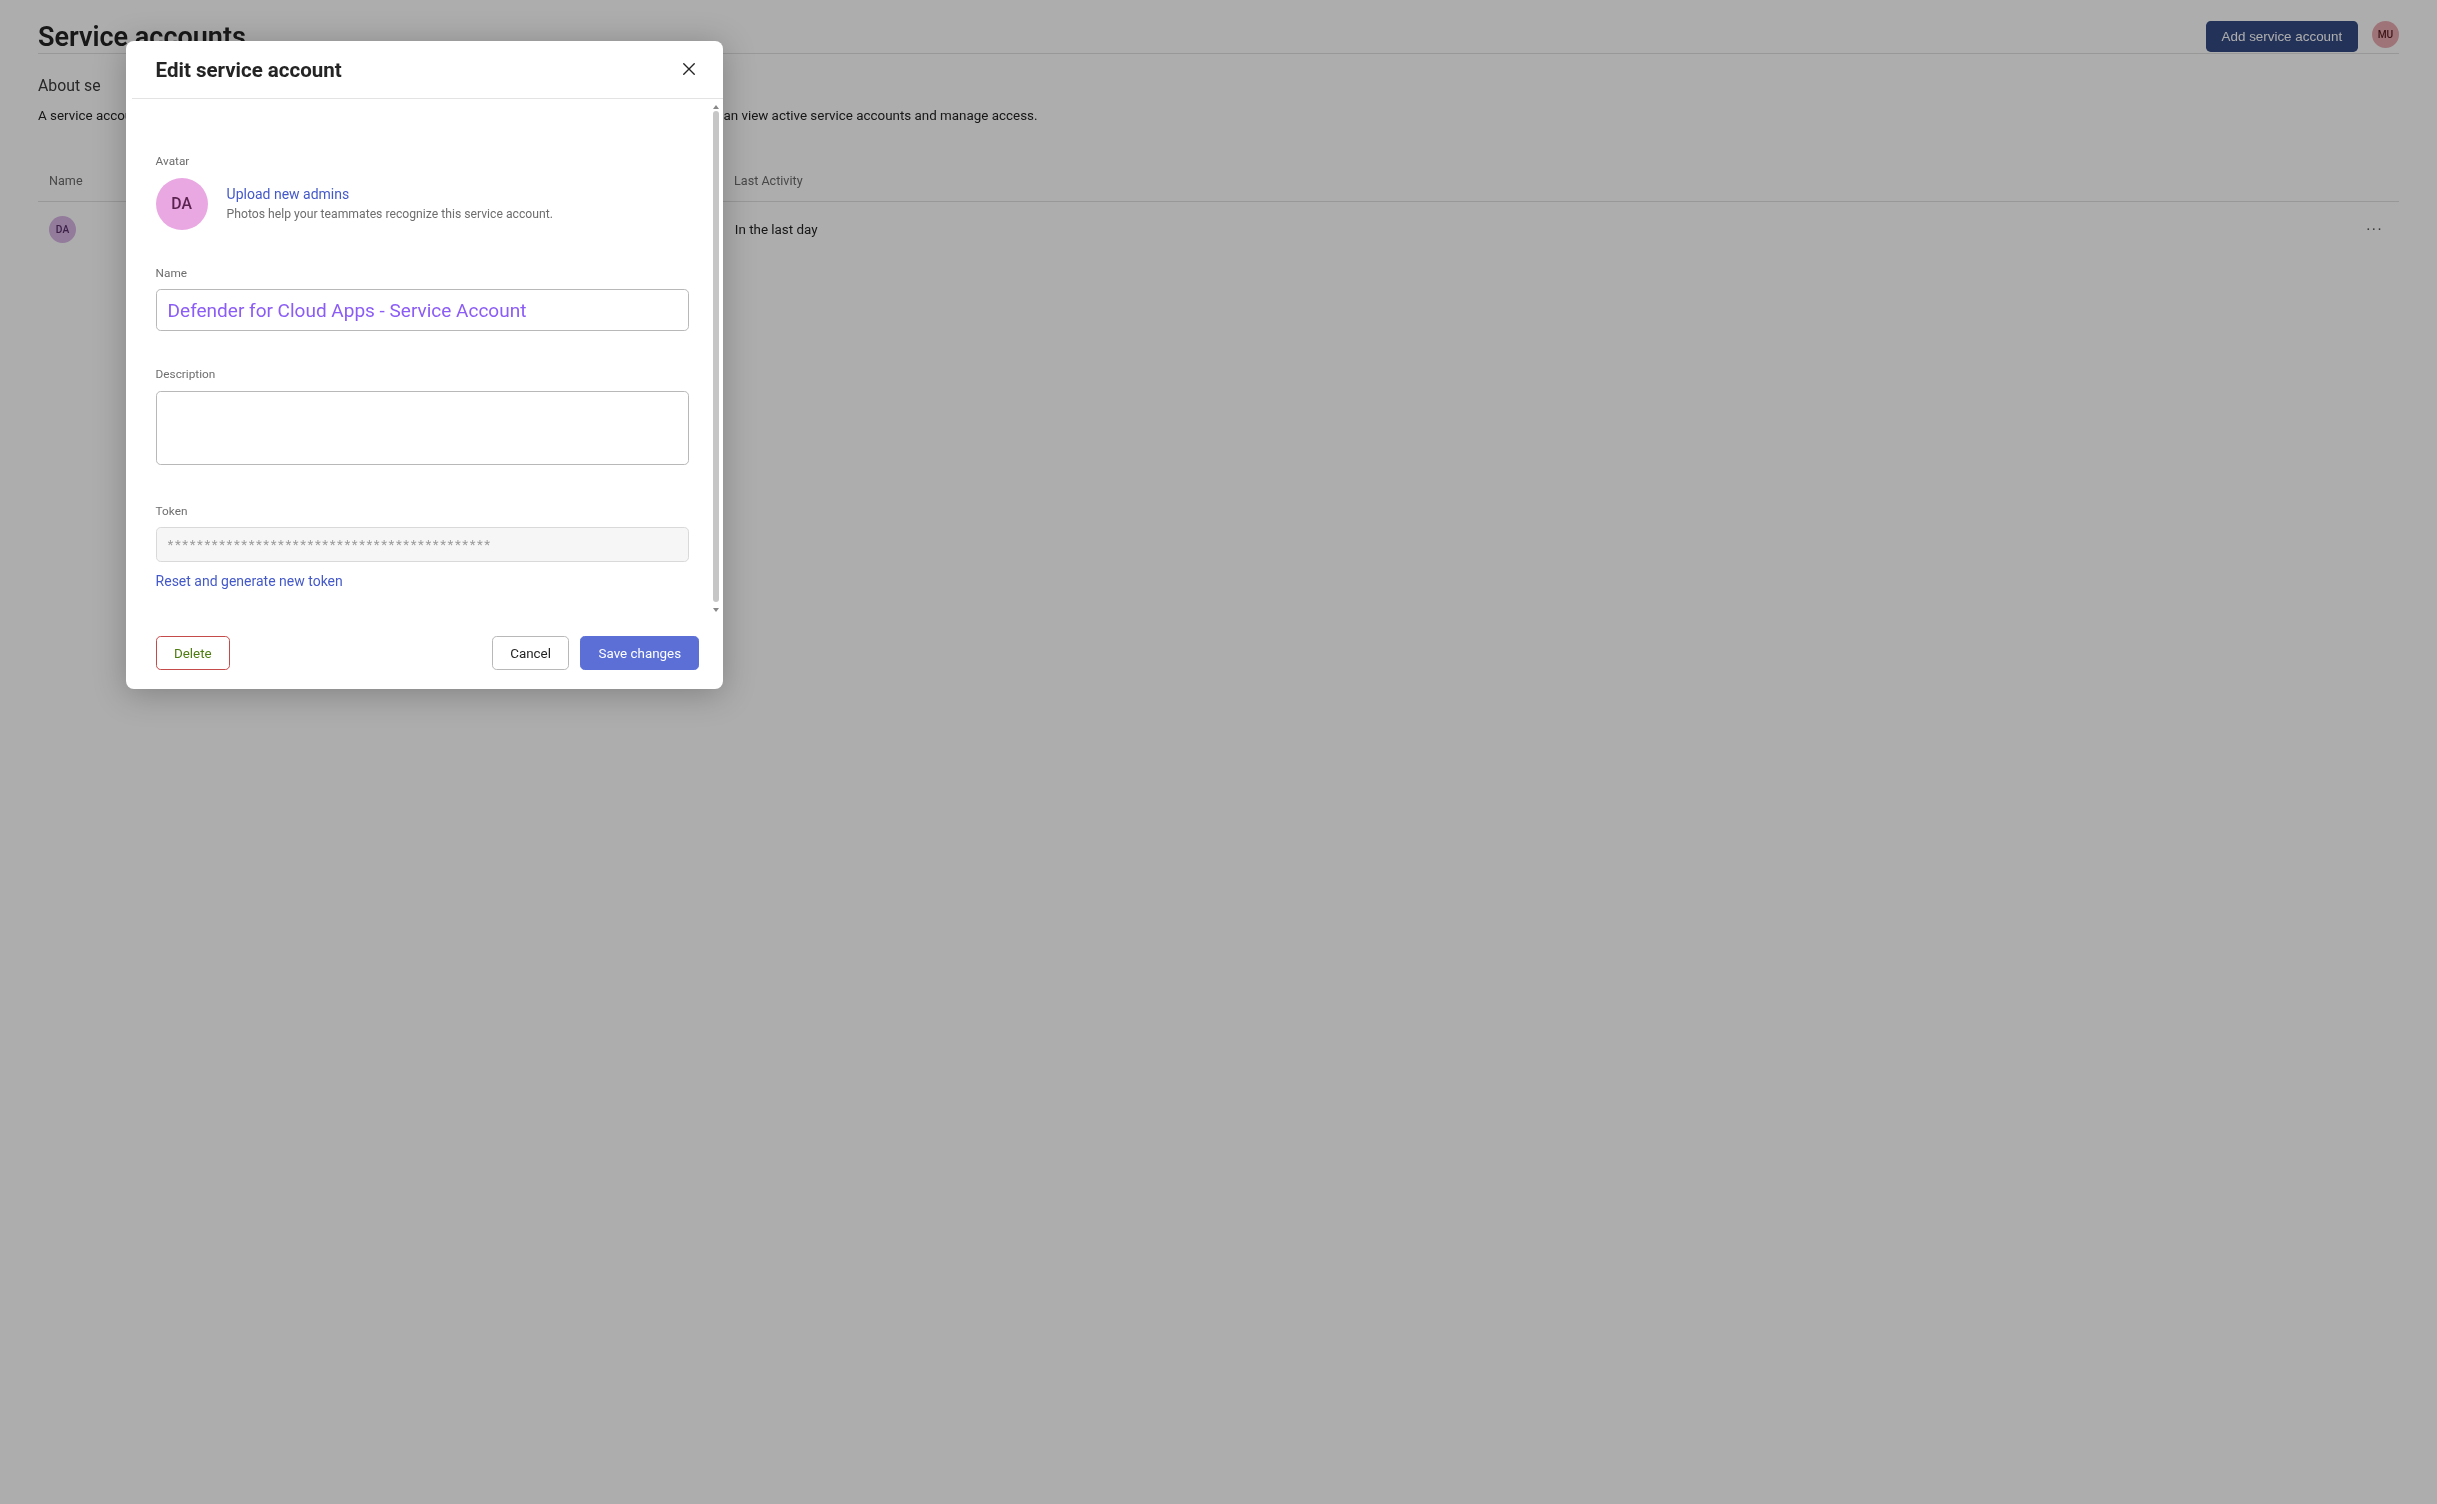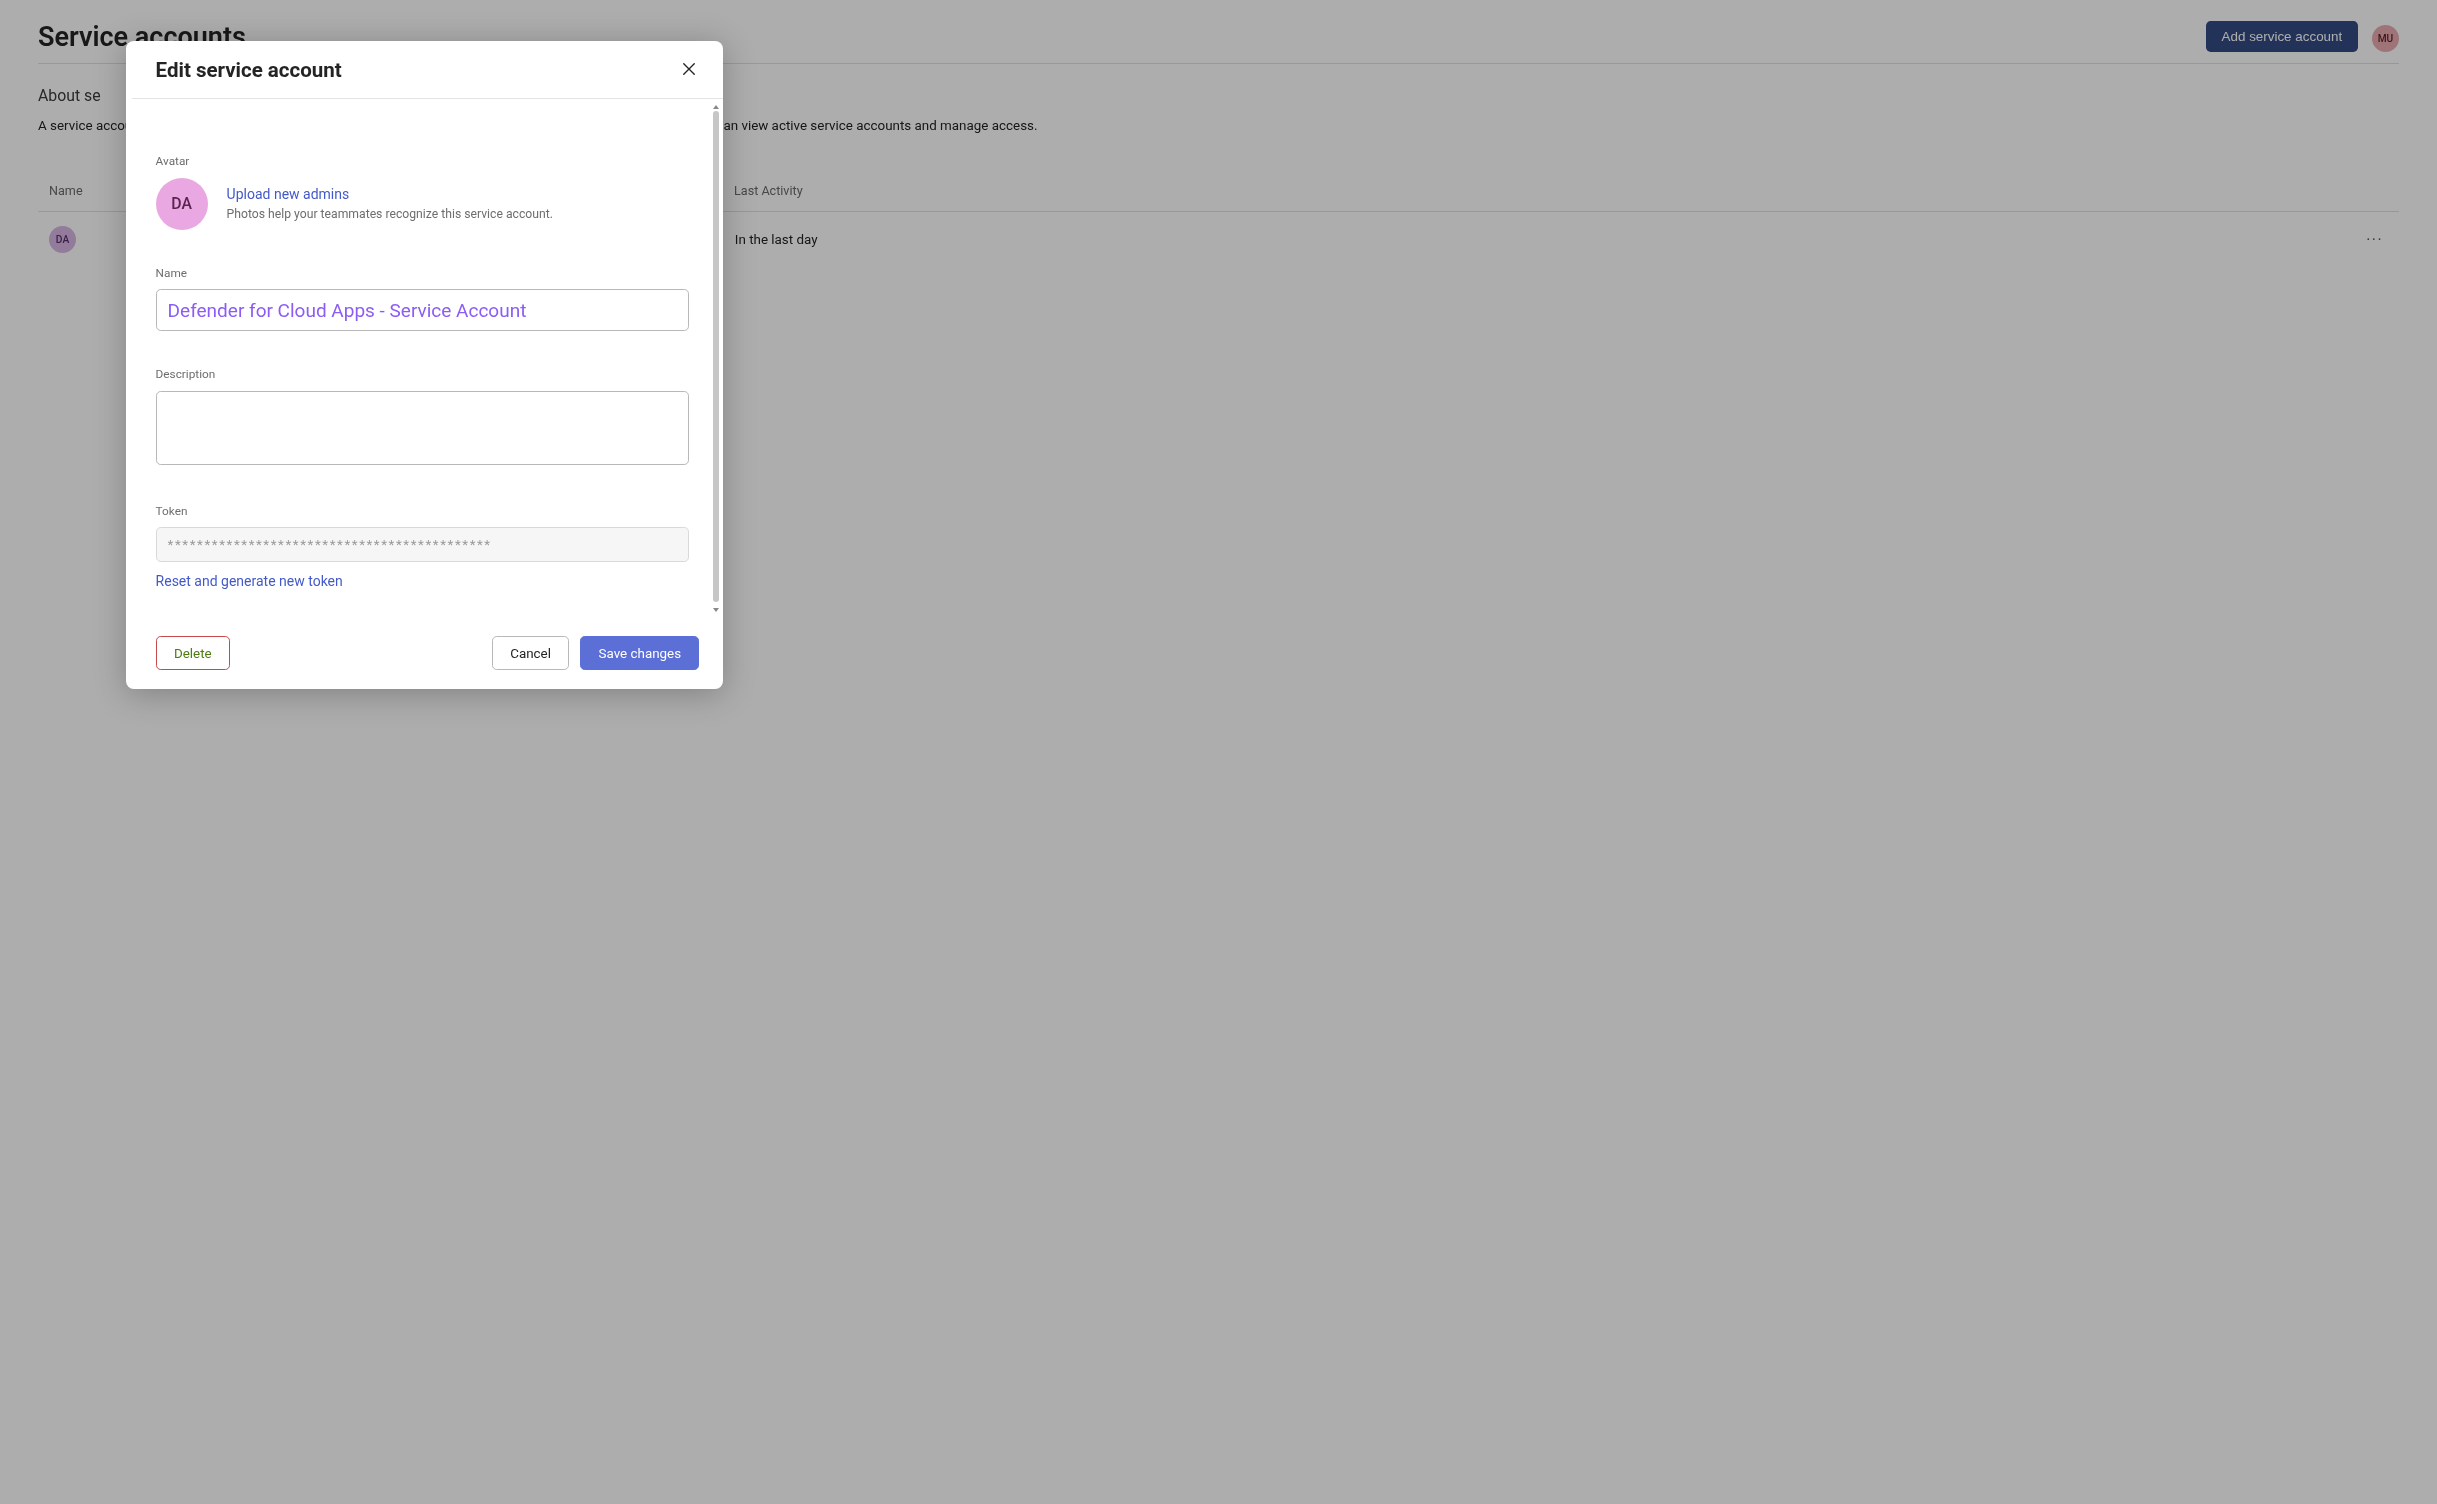--- a/index.html
+++ b/index.html
@@ -23,7 +23,7 @@
       display: flex;
       align-items: center;
       justify-content: space-between;
-      padding-bottom: 10px;
+      padding-bottom: 0;
       border-bottom: 0.8px solid #e1e1e1;
       margin-bottom: 22px;
     }

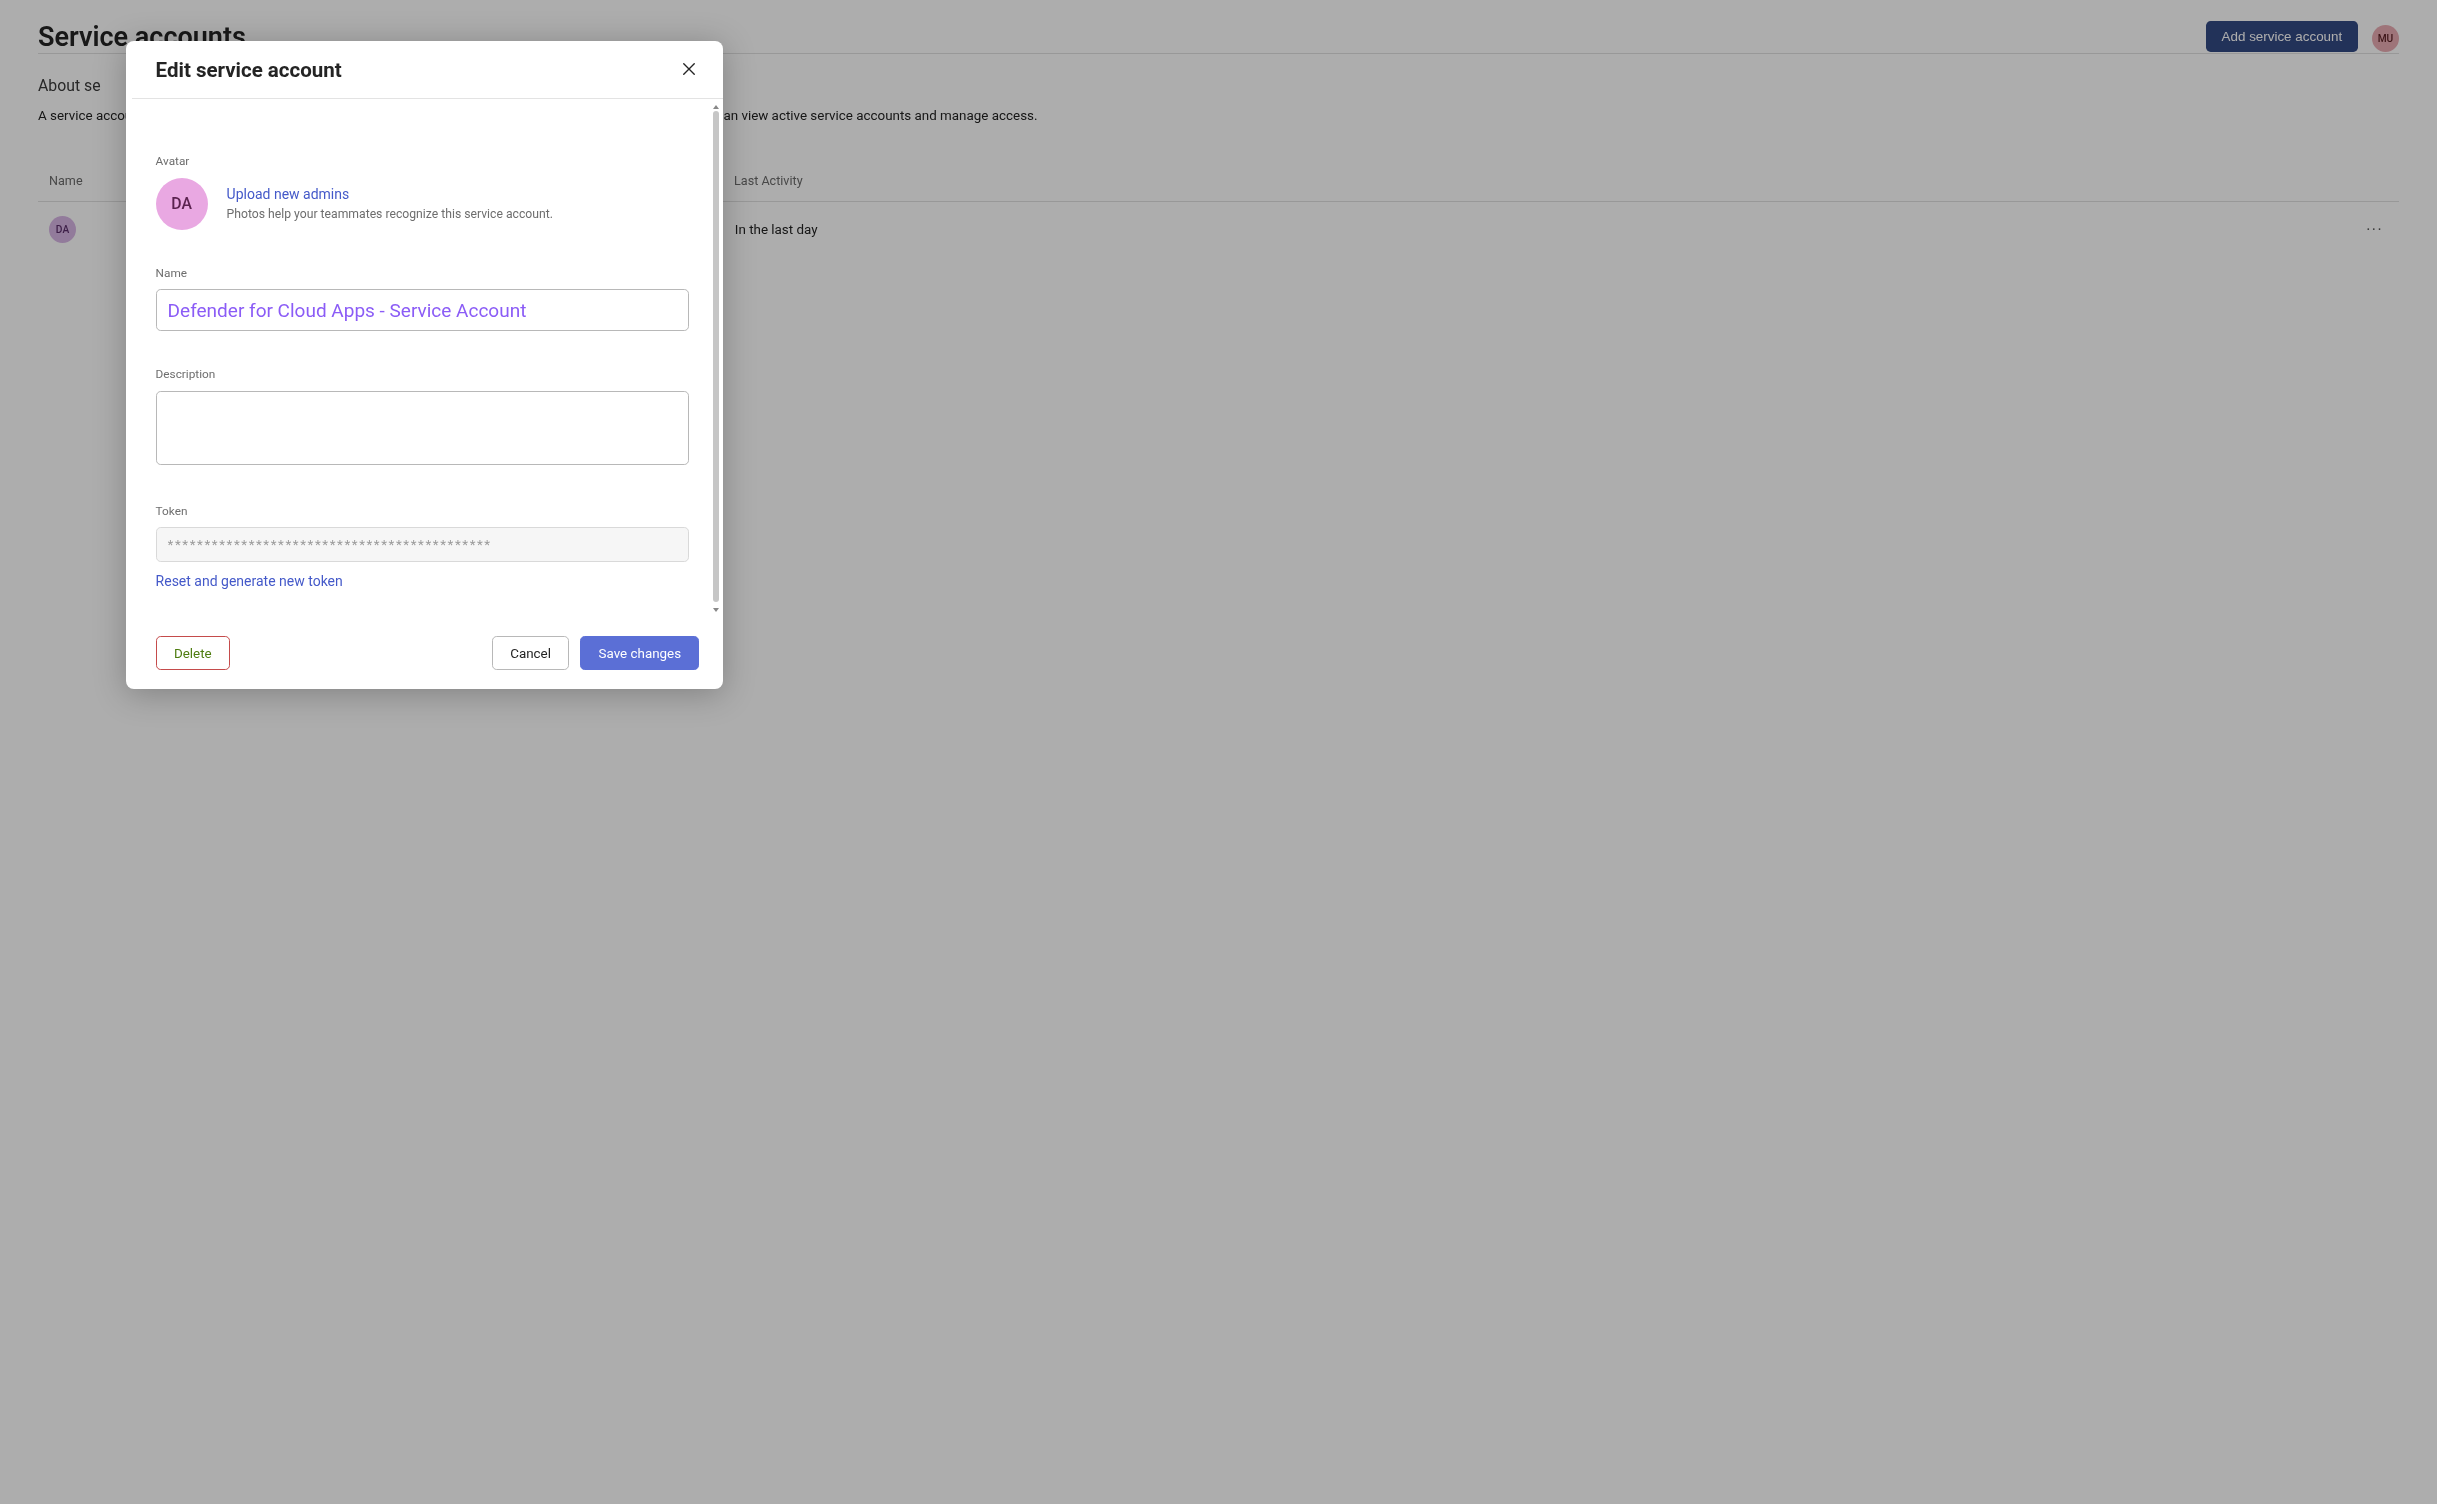--- a/index.html
+++ b/index.html
@@ -34,7 +34,7 @@
     }
     .header-right {
       display: flex;
-      align-items: flex-end;
+      align-items: flex-start;
       gap: 14px;
     }
     .btn-add-service {

